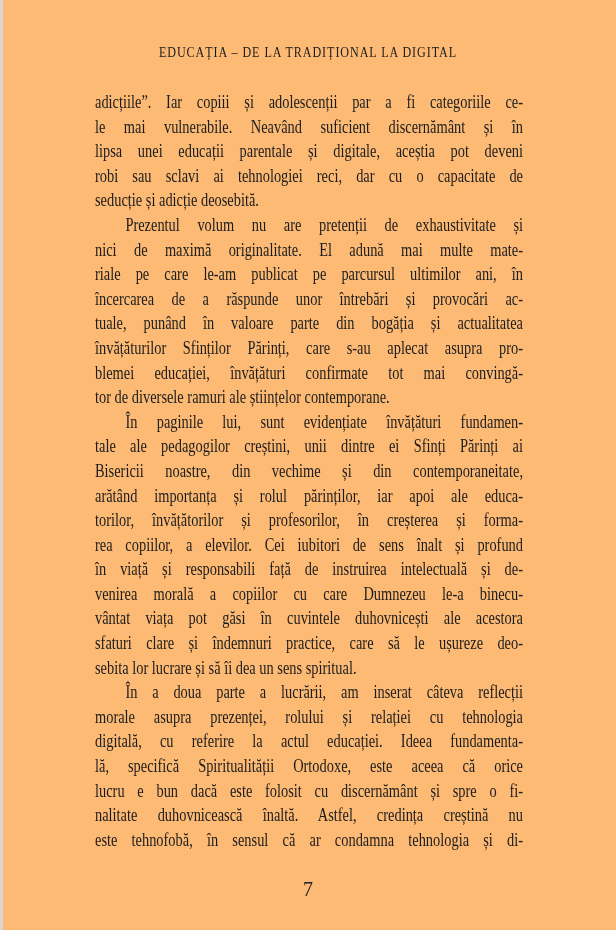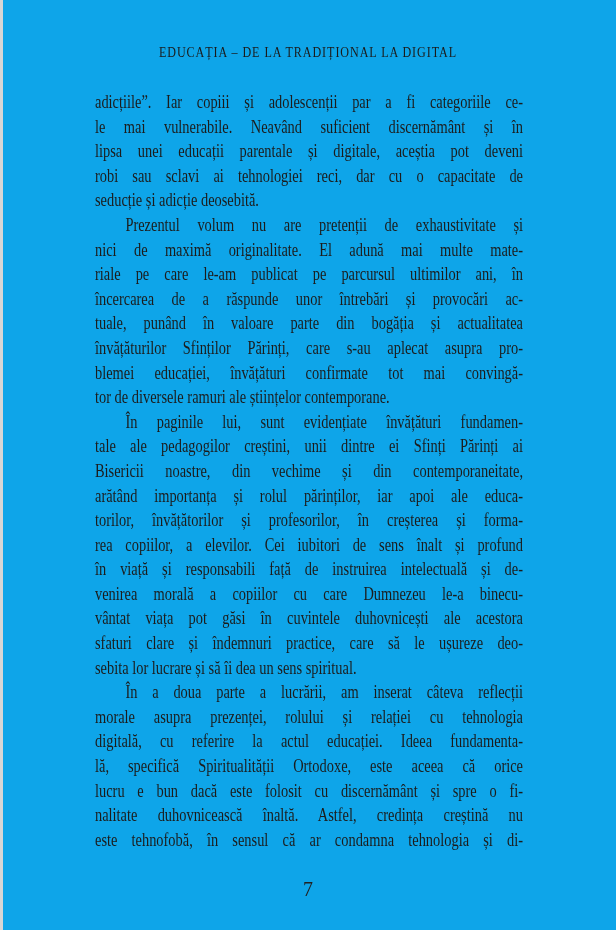--- a/index.html
+++ b/index.html
@@ -12,7 +12,7 @@
   }
   .page {
     position: absolute; inset: 0;
-    background: #0ea5e9;
+    background: #fdba74;
   }
   .edge-line {
     position: absolute; left: 0; top: 0;

